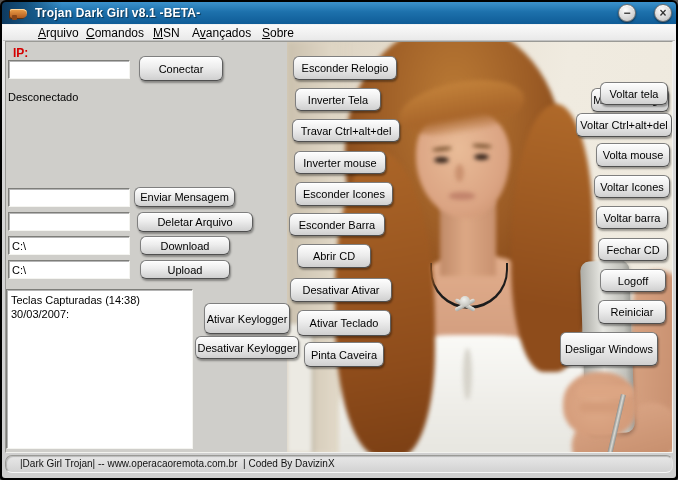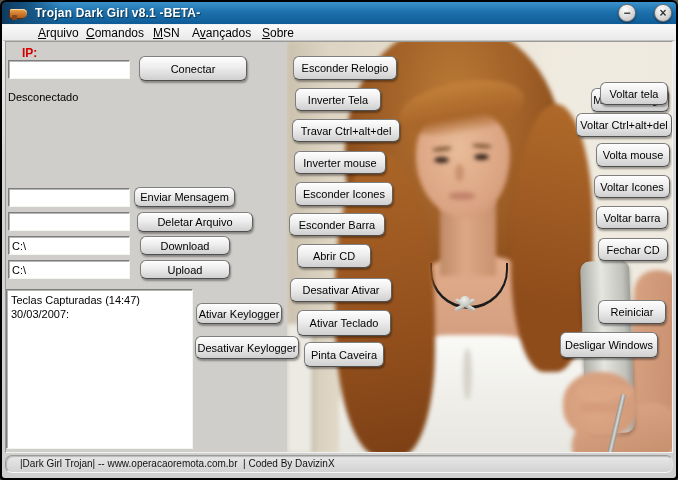--- a/index.html
+++ b/index.html
@@ -165,7 +165,7 @@
         <div class="ph-rod"></div>
       </div>
 
-      <div class="lbl lbl-red" style="left:16px;top:4px;">IP:</div>
+      <div class="lbl lbl-red" style="left:7px;top:4px;">IP:</div>
       <input class="tb" style="left: 2px; top: 18px; width: 122px; height: 19px;" value="">
       <div class="btn" style="left:133px;top:14px;width:108px;height:25px;">Conectar</div>
       <div class="lbl" style="left:2px;top:49px;">Desconectado</div>

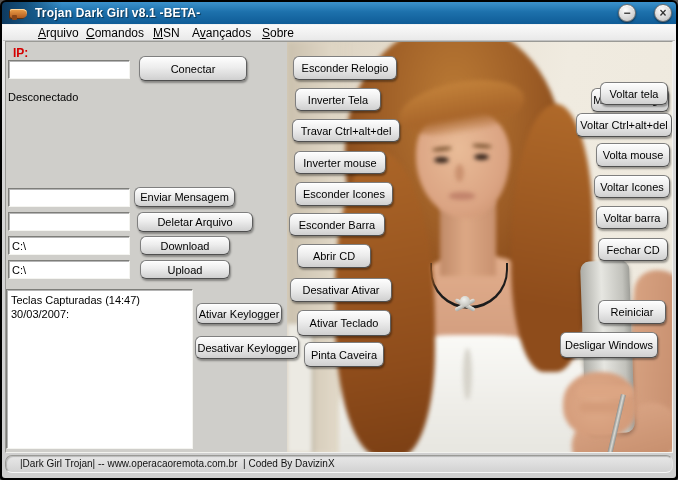--- a/index.html
+++ b/index.html
@@ -167,7 +167,7 @@
 
       <div class="lbl lbl-red" style="left:7px;top:4px;">IP:</div>
       <input class="tb" style="left: 2px; top: 18px; width: 122px; height: 19px;" value="">
-      <div class="btn" style="left:133px;top:14px;width:108px;height:25px;">Conectar</div>
+      <div class="btn" style="left:133px;top:14px;width:84px;height:25px;">Conectar</div>
       <div class="lbl" style="left:2px;top:49px;">Desconectado</div>
 
       <input class="tb" style="left: 2px; top: 146px; width: 122px; height: 19px;" value="">

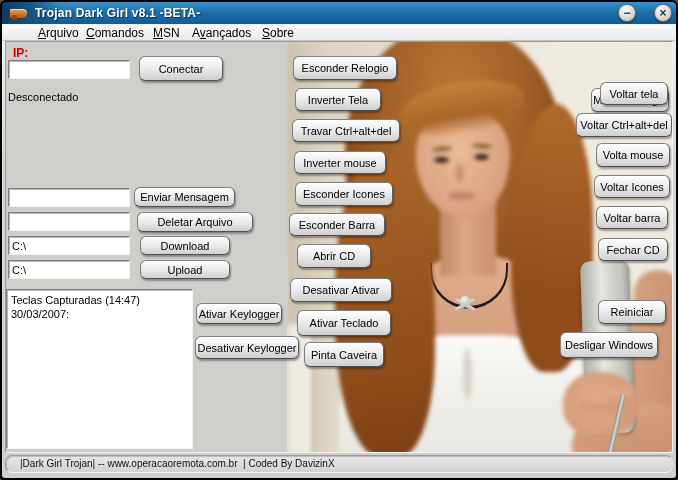--- a/index.html
+++ b/index.html
@@ -204,6 +204,7 @@
       <div class="btn" style="left:588px;top:133px;width:76px;height:23px;">Voltar Icones</div>
       <div class="btn" style="left:590px;top:164px;width:72px;height:23px;">Voltar barra</div>
       <div class="btn" style="left:592px;top:196px;width:70px;height:23px;">Fechar CD</div>
+      <div class="btn" style="left:594px;top:227px;width:66px;height:23px;">Logoff</div>
       <div class="btn" style="left:592px;top:258px;width:68px;height:24px;">Reiniciar</div>
       <div class="btn" style="left:554px;top:290px;width:98px;height:26px;">Desligar Windows</div>
 

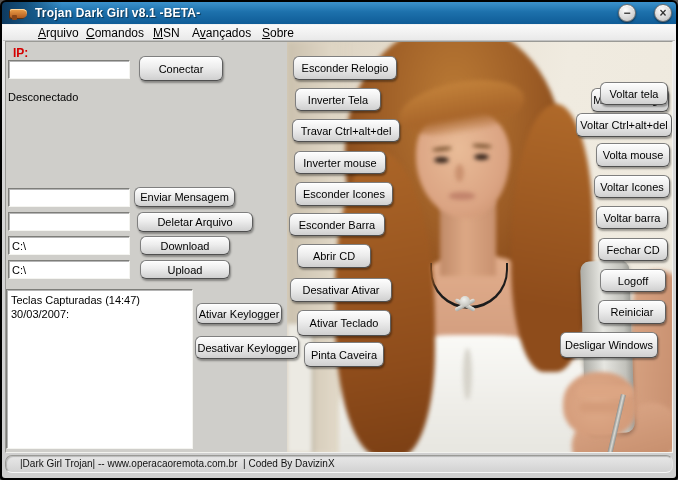--- a/index.html
+++ b/index.html
@@ -180,7 +180,7 @@
       <div class="btn" style="left:134px;top:218px;width:90px;height:19px;">Upload</div>
 
       <div class="keylog">
-        <span style="display:block;">Teclas Capturadas (14:47)</span>
+        <span style="display:block;">Teclas Capturadas (14:38)</span>
         <span style="display:block;">30/03/2007:</span>
       </div>
       <div class="btn" style="left:190px;top:261px;width:86px;height:21px;">Ativar Keylogger</div>

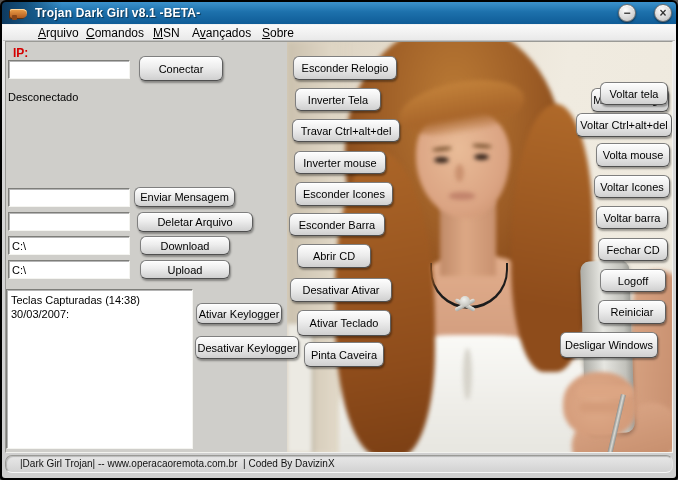--- a/index.html
+++ b/index.html
@@ -183,7 +183,7 @@
         <span style="display:block;">Teclas Capturadas (14:38)</span>
         <span style="display:block;">30/03/2007:</span>
       </div>
-      <div class="btn" style="left:190px;top:261px;width:86px;height:21px;">Ativar Keylogger</div>
+      <div class="btn" style="left:198px;top:261px;width:86px;height:31px;">Ativar Keylogger</div>
       <div class="btn" style="left:189px;top:294px;width:104px;height:23px;">Desativar Keylogger</div>
 
       <div class="btn" style="left:287px;top:14px;width:104px;height:24px;">Esconder Relogio</div>

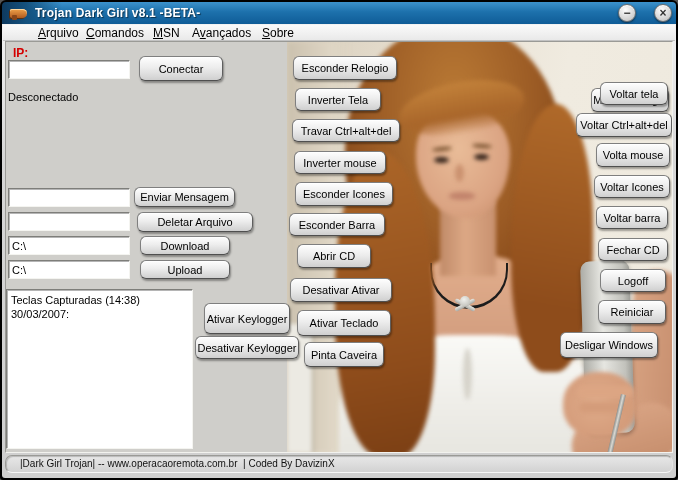--- a/index.html
+++ b/index.html
@@ -206,7 +206,7 @@
       <div class="btn" style="left:592px;top:196px;width:70px;height:23px;">Fechar CD</div>
       <div class="btn" style="left:594px;top:227px;width:66px;height:23px;">Logoff</div>
       <div class="btn" style="left:592px;top:258px;width:68px;height:24px;">Reiniciar</div>
-      <div class="btn" style="left:554px;top:290px;width:98px;height:26px;">Desligar Windows</div>
+      <div class="btn" style="left:554px;top:290px;width:98px;height:34px;">Desligar Windows</div>
 
     </div>
 

